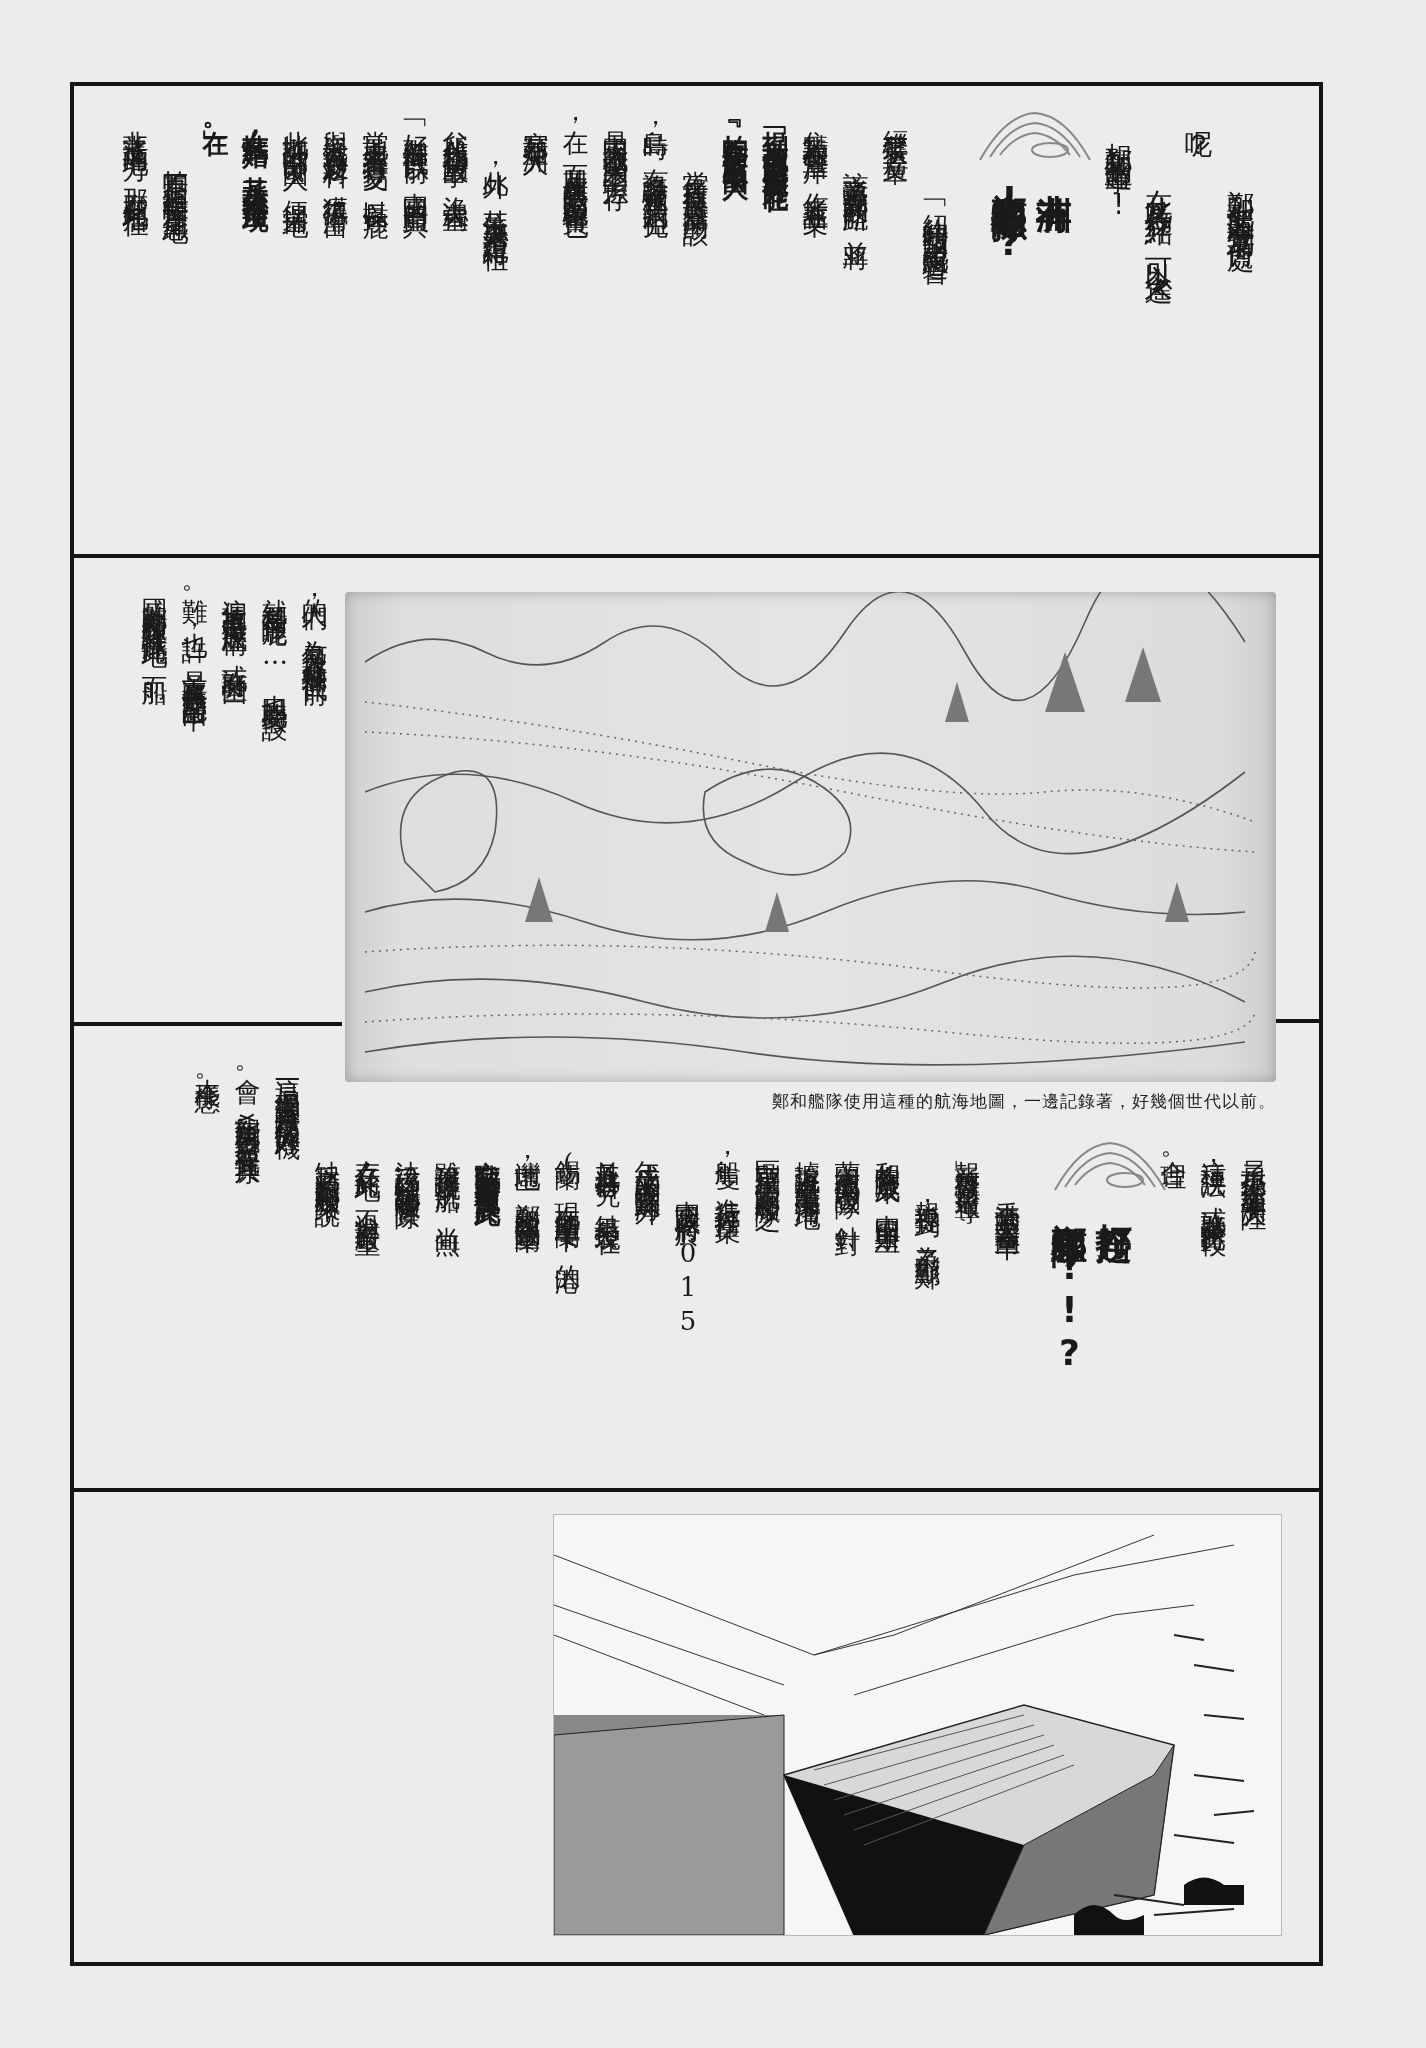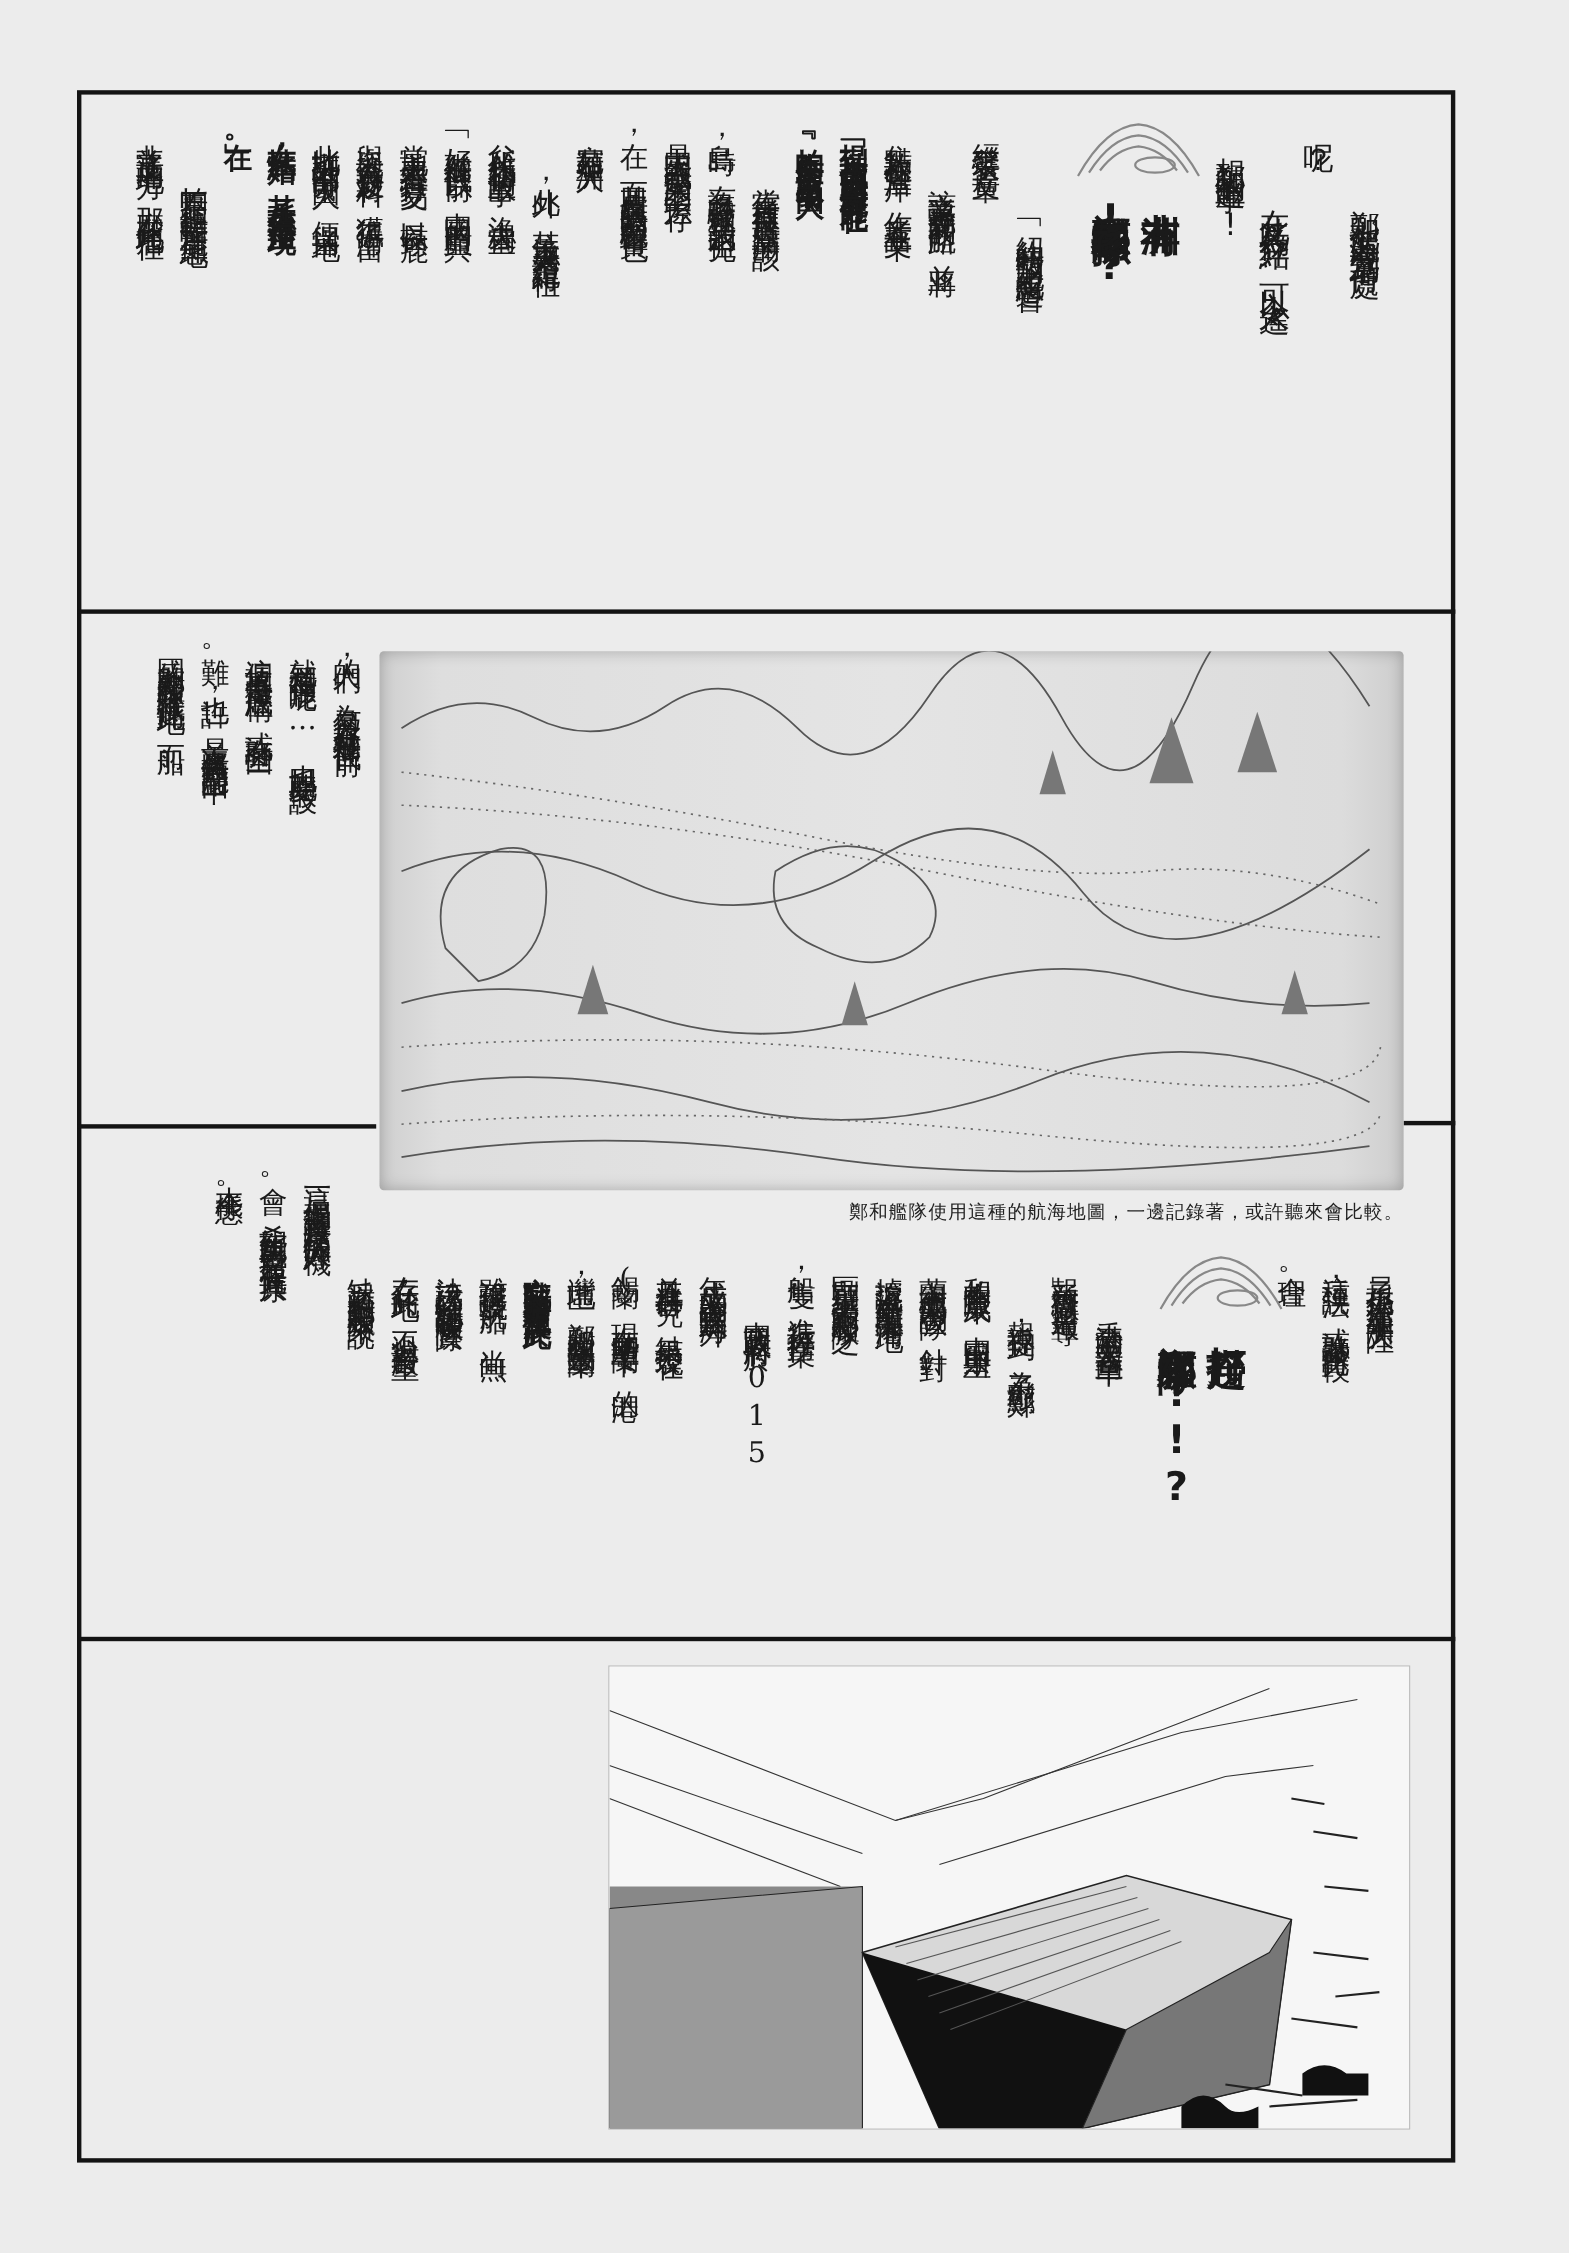--- a/index.html
+++ b/index.html
@@ -116,7 +116,7 @@
     </g>
   </svg>
 </div>
-<div class="caption">鄭和艦隊使用這種的航海地圖，一邊記錄著，或許聽來會比較。</div>
+<div class="caption">鄭和艦隊使用這種的航海地圖，一邊記錄著，好幾個世代以前。</div>
 
 <div>
   <div class="col" style="left:1236px;top:1140px;">員子孫仍然生活在非洲大陸。</div>

